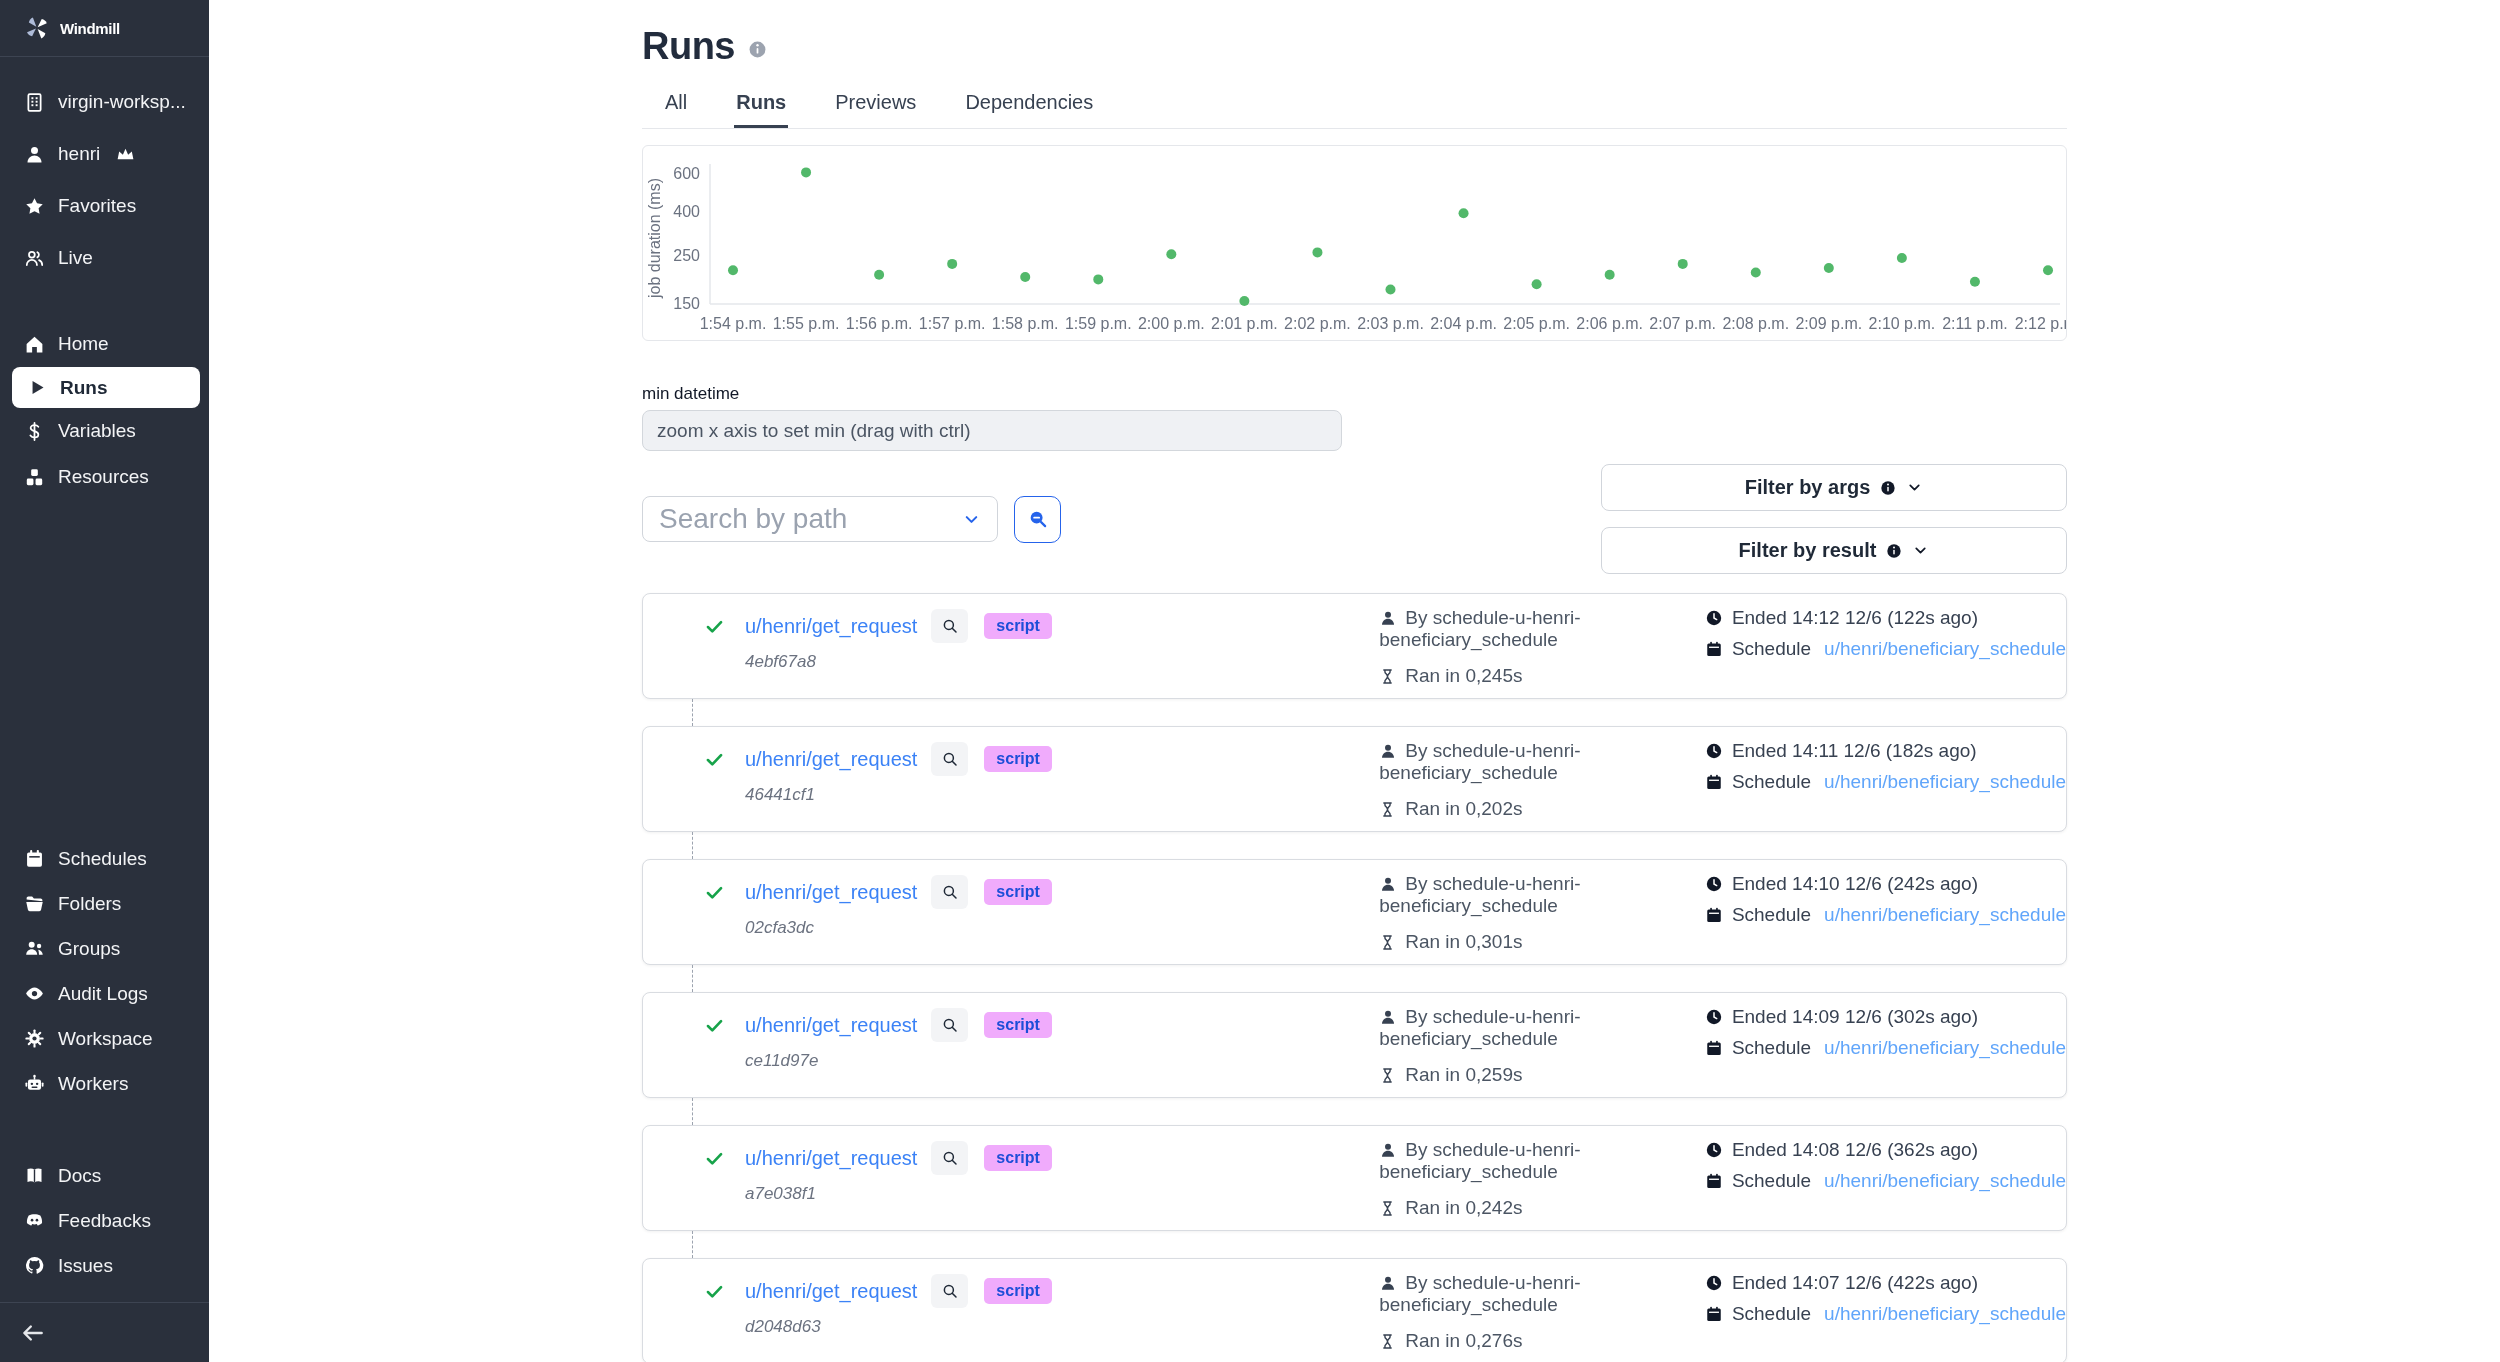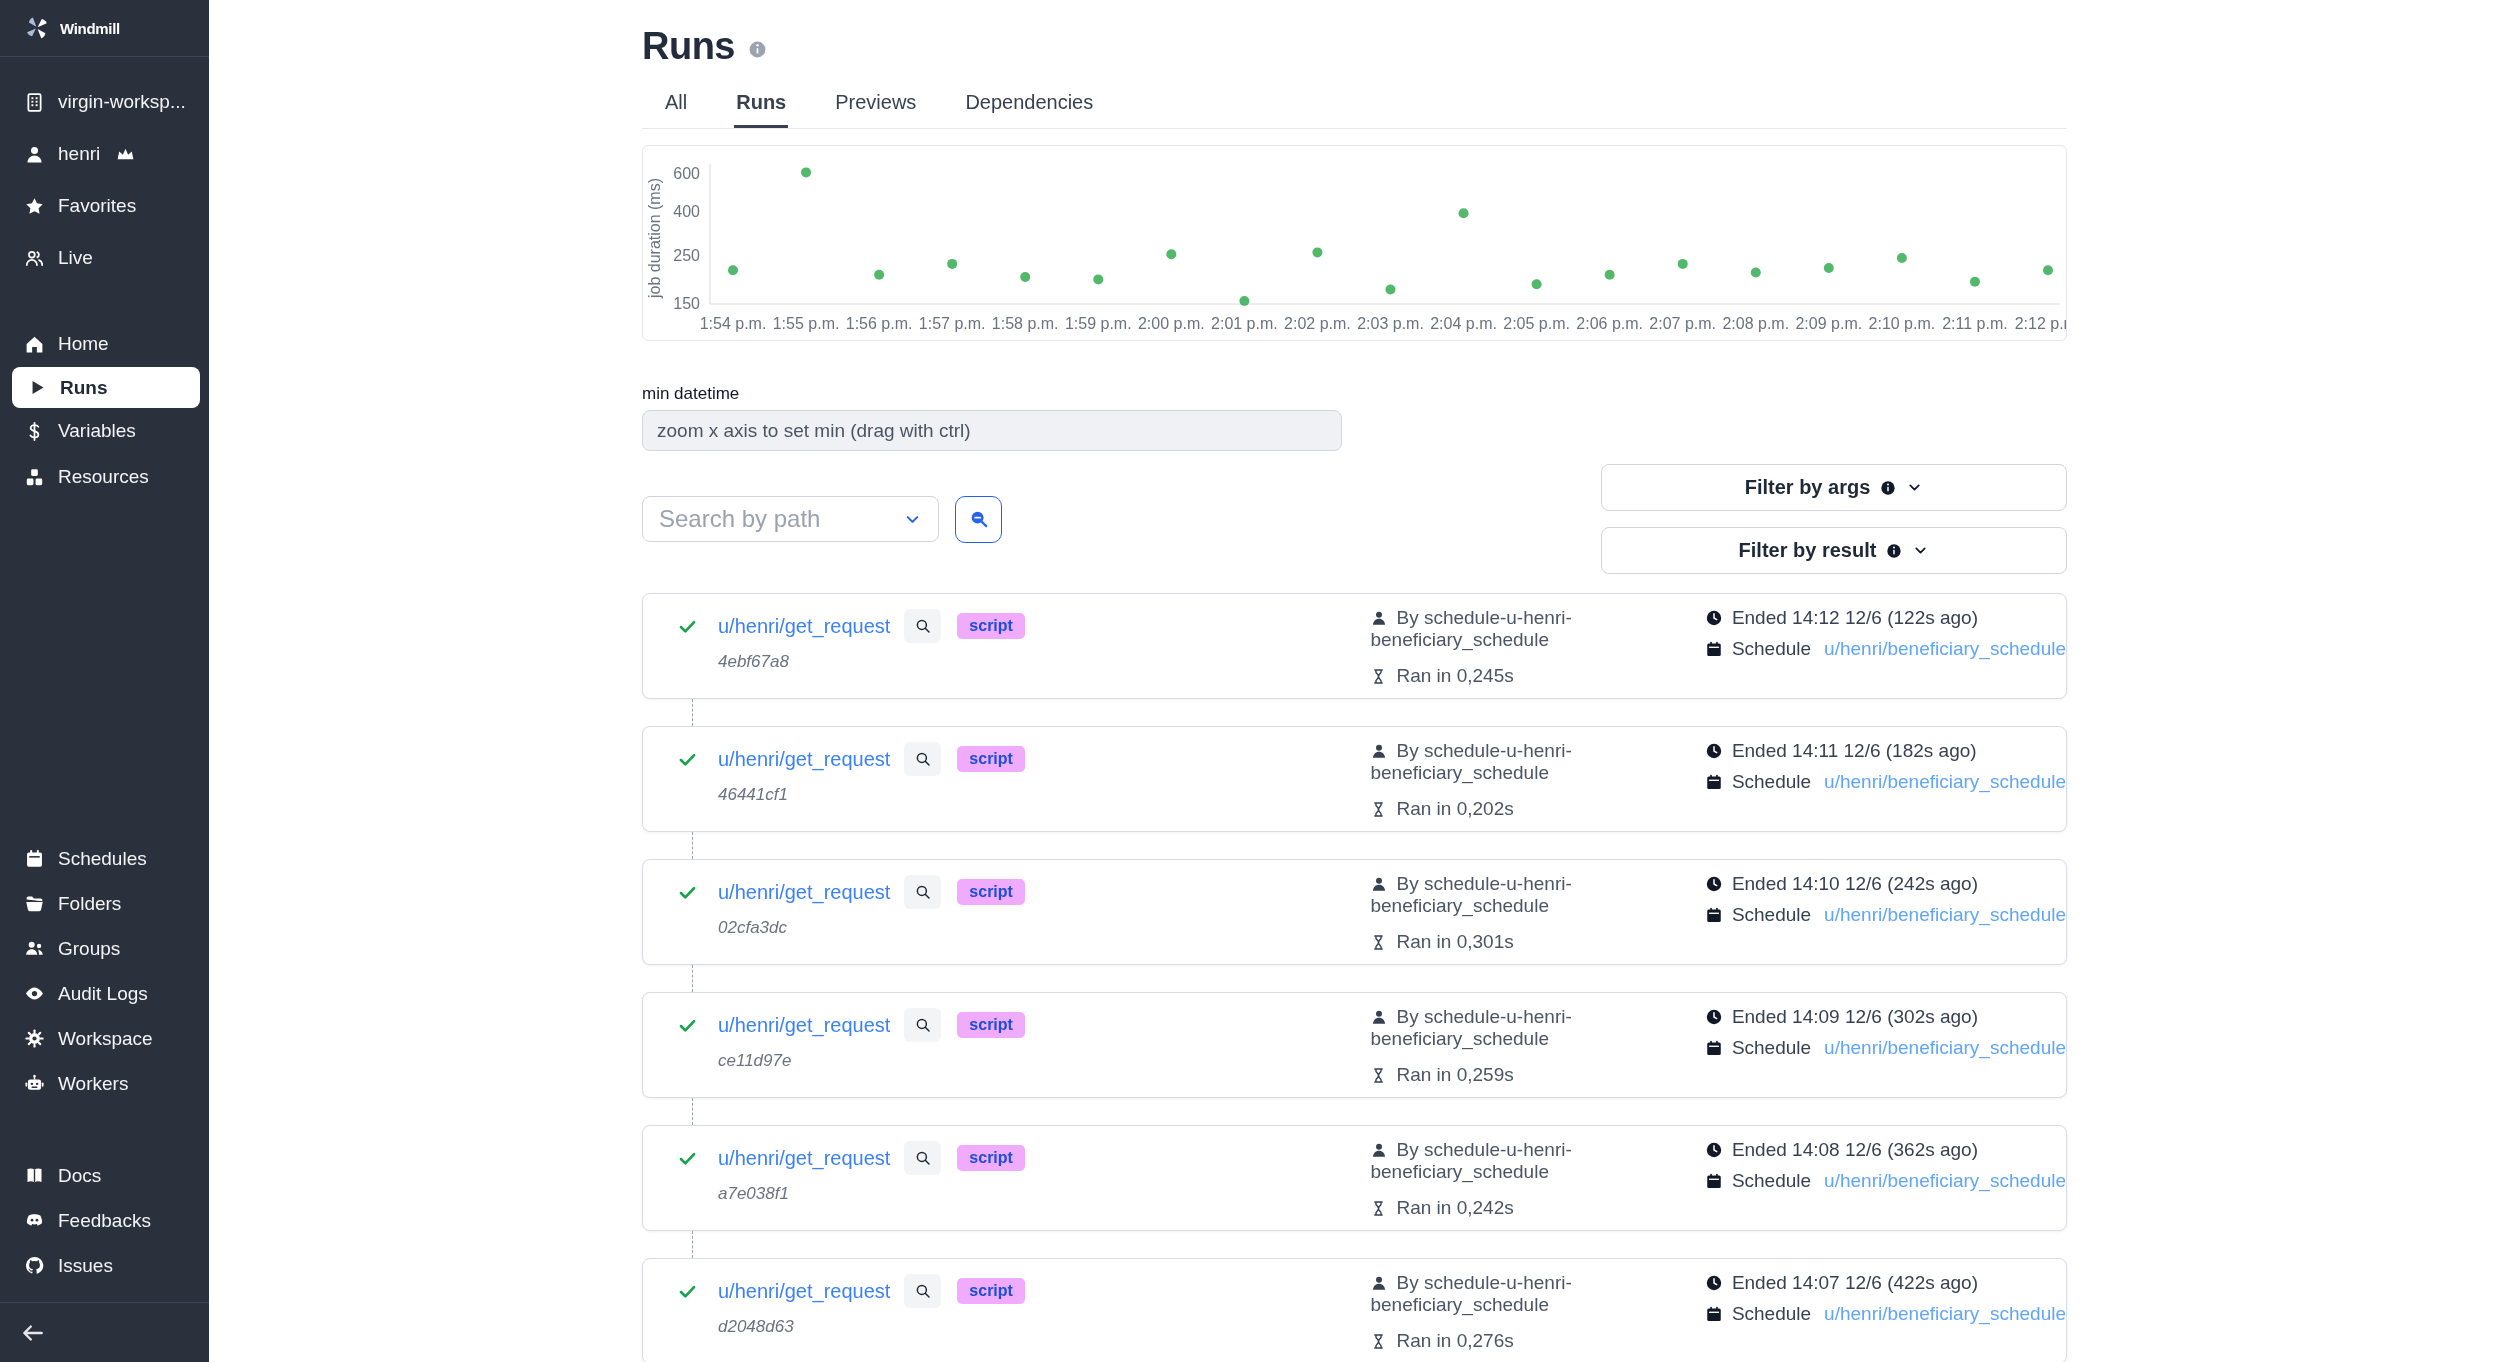--- a/index.html
+++ b/index.html
@@ -59,8 +59,8 @@
   .dt-group input::placeholder{color:#4b5563;opacity:1;}
 
   .search-row{margin-top:13px;display:flex;align-items:center;}
-  .search-select{width:297px;height:46px;border:1px solid #d1d5db;border-radius:8px;display:flex;
-    align-items:center;padding:0 16px;font-size:24px;color:#9aa2af;cursor:pointer;background:#fff;}
+  .search-select{width:356px;height:46px;border:1px solid #d1d5db;border-radius:8px;display:flex;
+    align-items:center;padding:0 16px;font-size:28px;color:#9aa2af;cursor:pointer;background:#fff;}
   .search-select .chev{margin-left:auto;width:19px;height:19px;color:#2563eb;}
   .zoom-btn{width:47px;height:47px;margin-left:16px;border:1.5px solid #2563eb;border-radius:10px;
     background:#fff;display:flex;align-items:center;justify-content:center;color:#2563eb;cursor:pointer;}

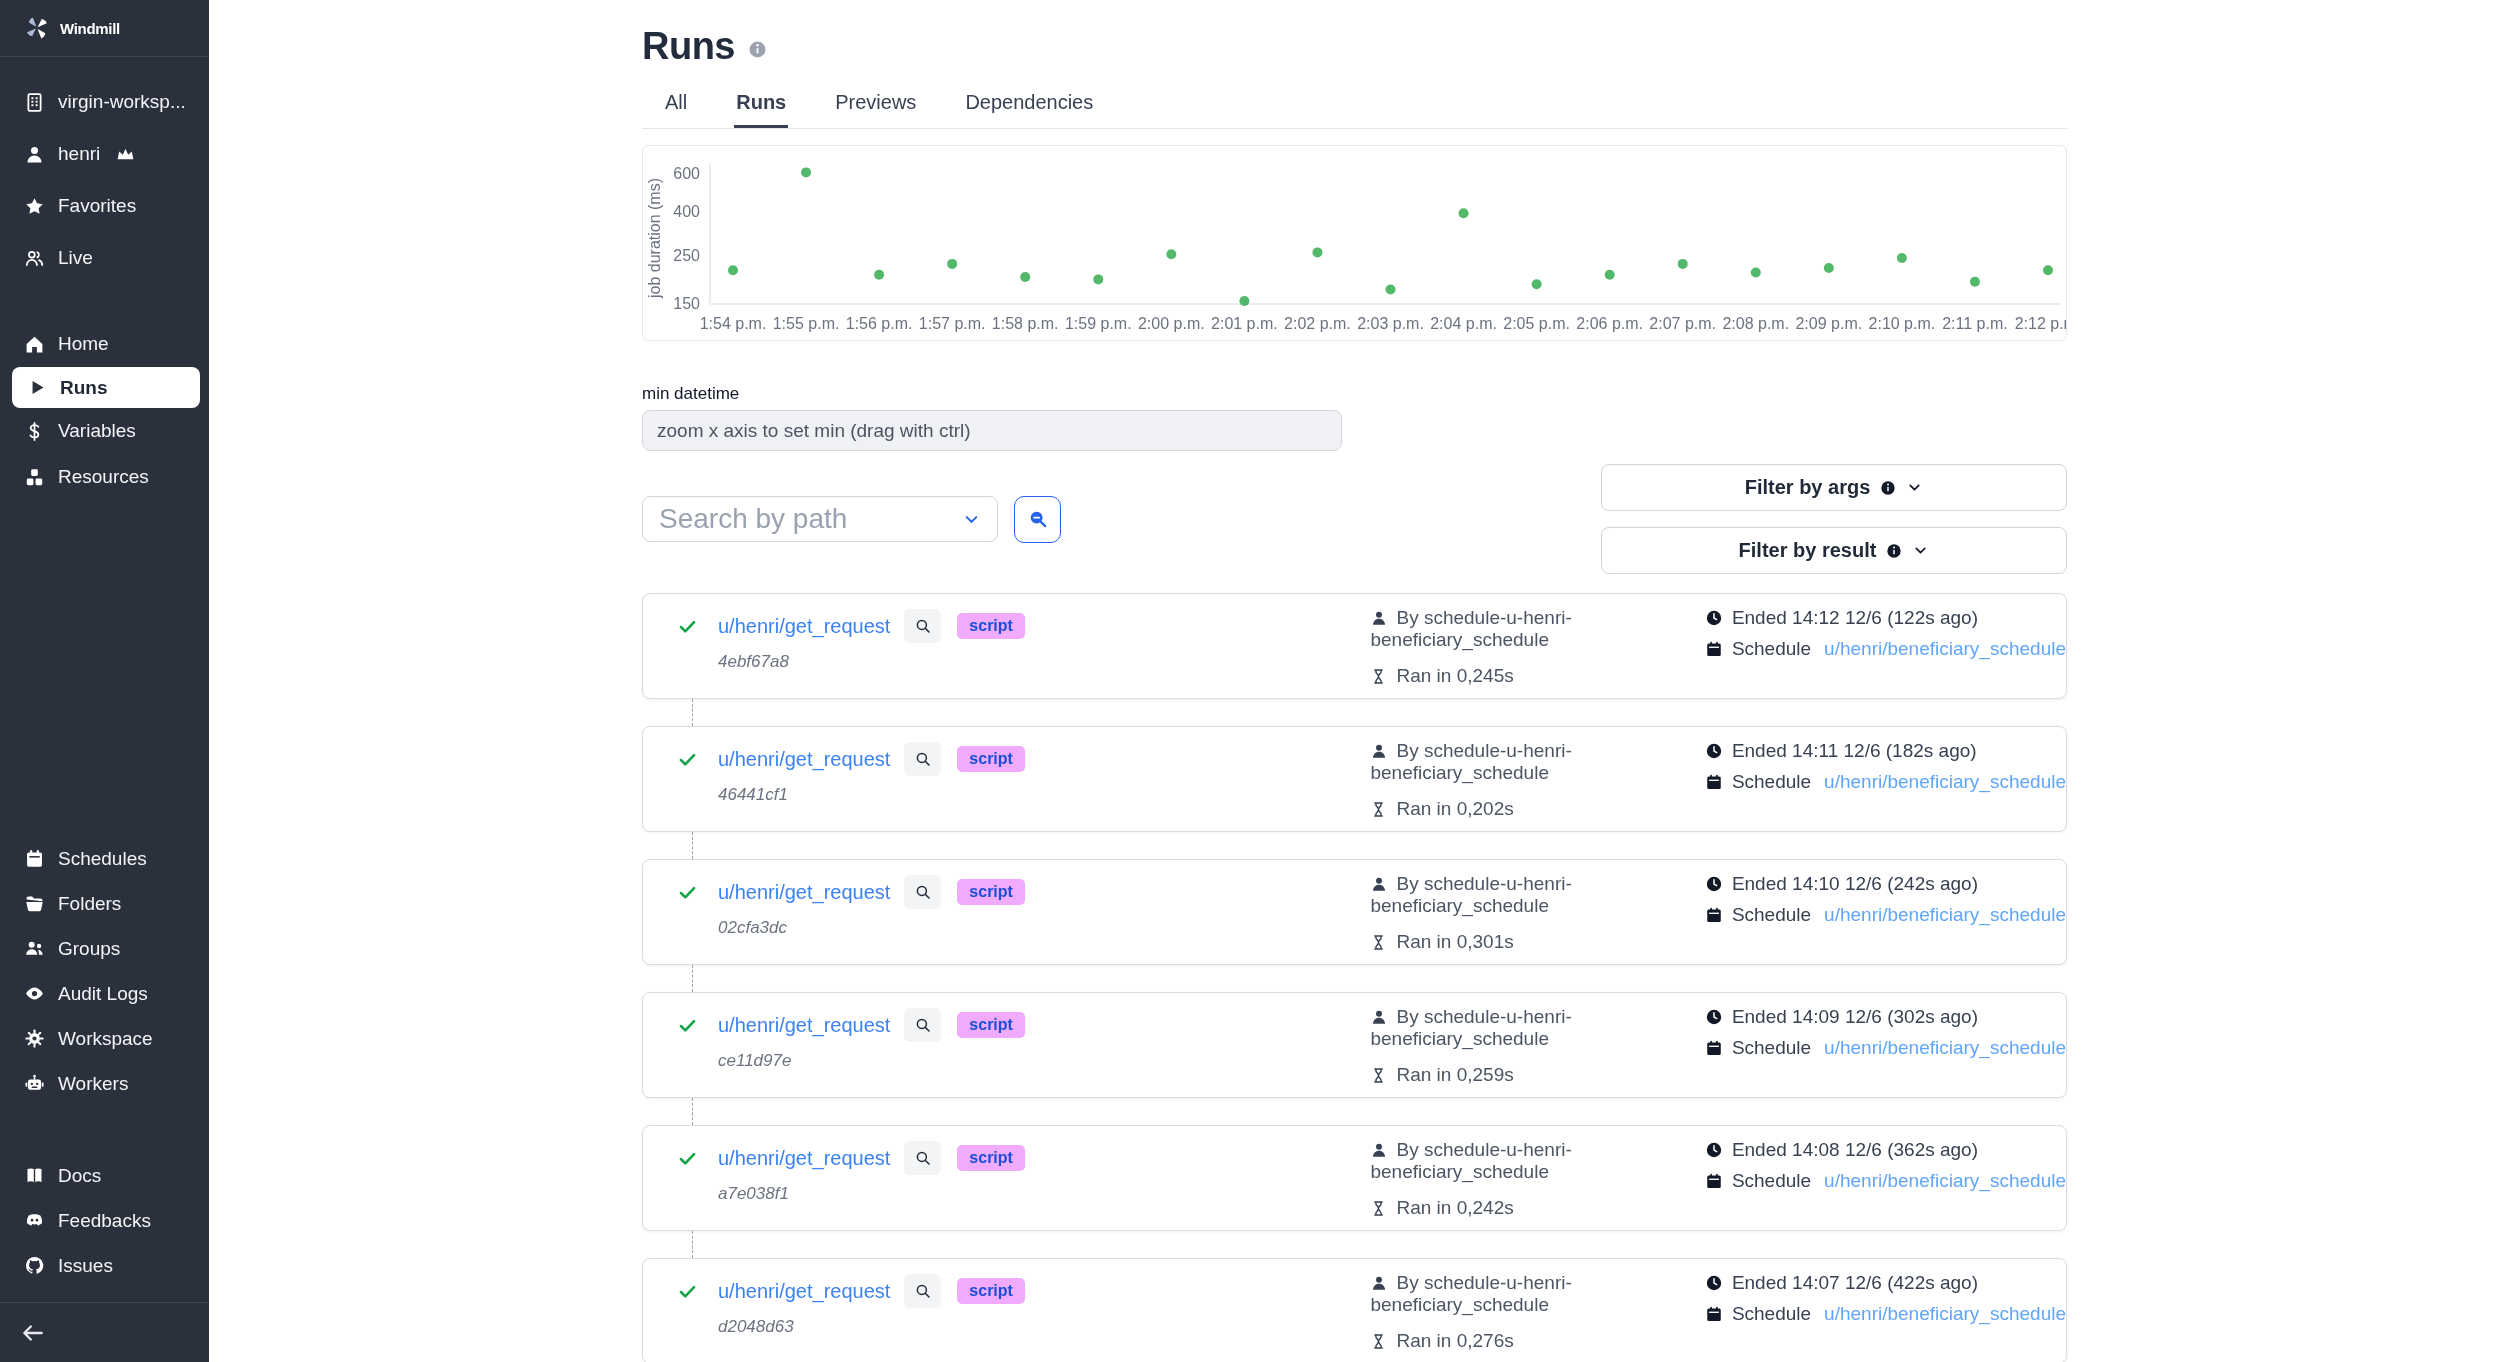--- a/index.html
+++ b/index.html
@@ -74,7 +74,7 @@
   .runs-list{margin-top:19px;}
   .connector{height:27px;margin-left:50px;width:0;border-left:1px dashed #9ca3af;}
   .run-card{height:106px;border:1px solid #d9dce1;border-radius:8px;background:#fff;
-    box-shadow:0 1px 3px rgba(0,0,0,.06);display:flex;}
+    box-shadow:0 1px 3px rgba(0,0,0,.06);display:flex;padding-left:27px;}
   .rc-col1{width:739px;padding:15px 0 0 34px;}
   .rc-line1{display:flex;align-items:center;}
   .rc-check{width:21px;height:21px;color:#17a34a;margin-right:20px;flex:0 0 21px;}

